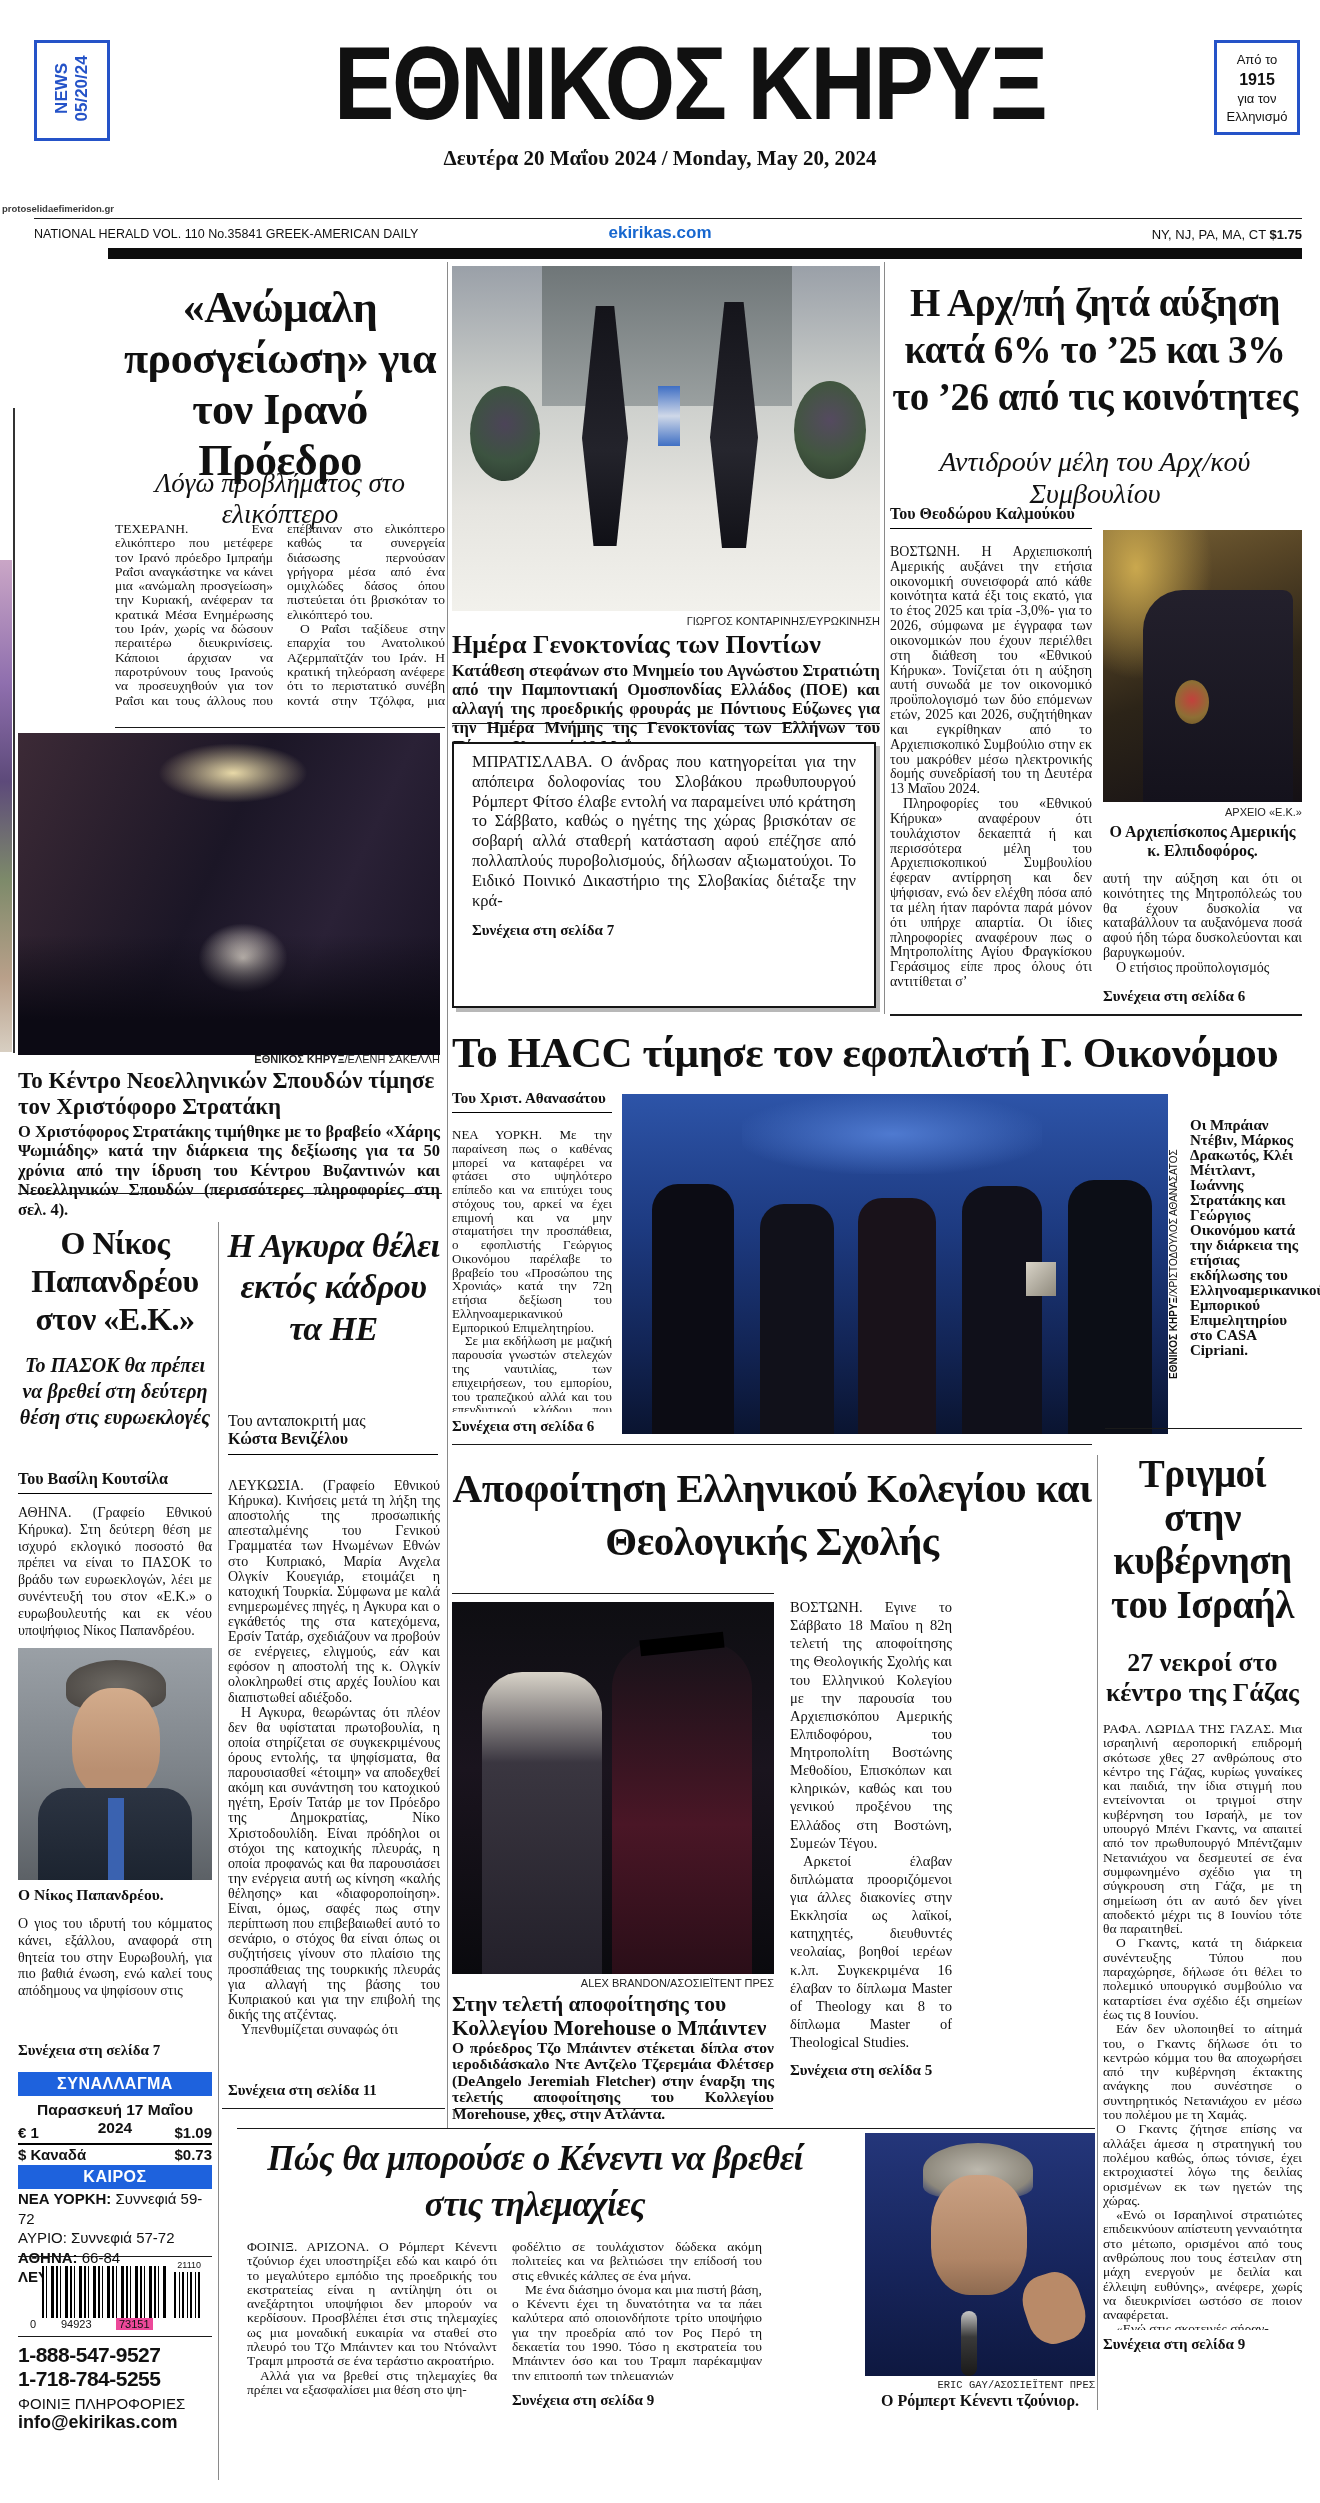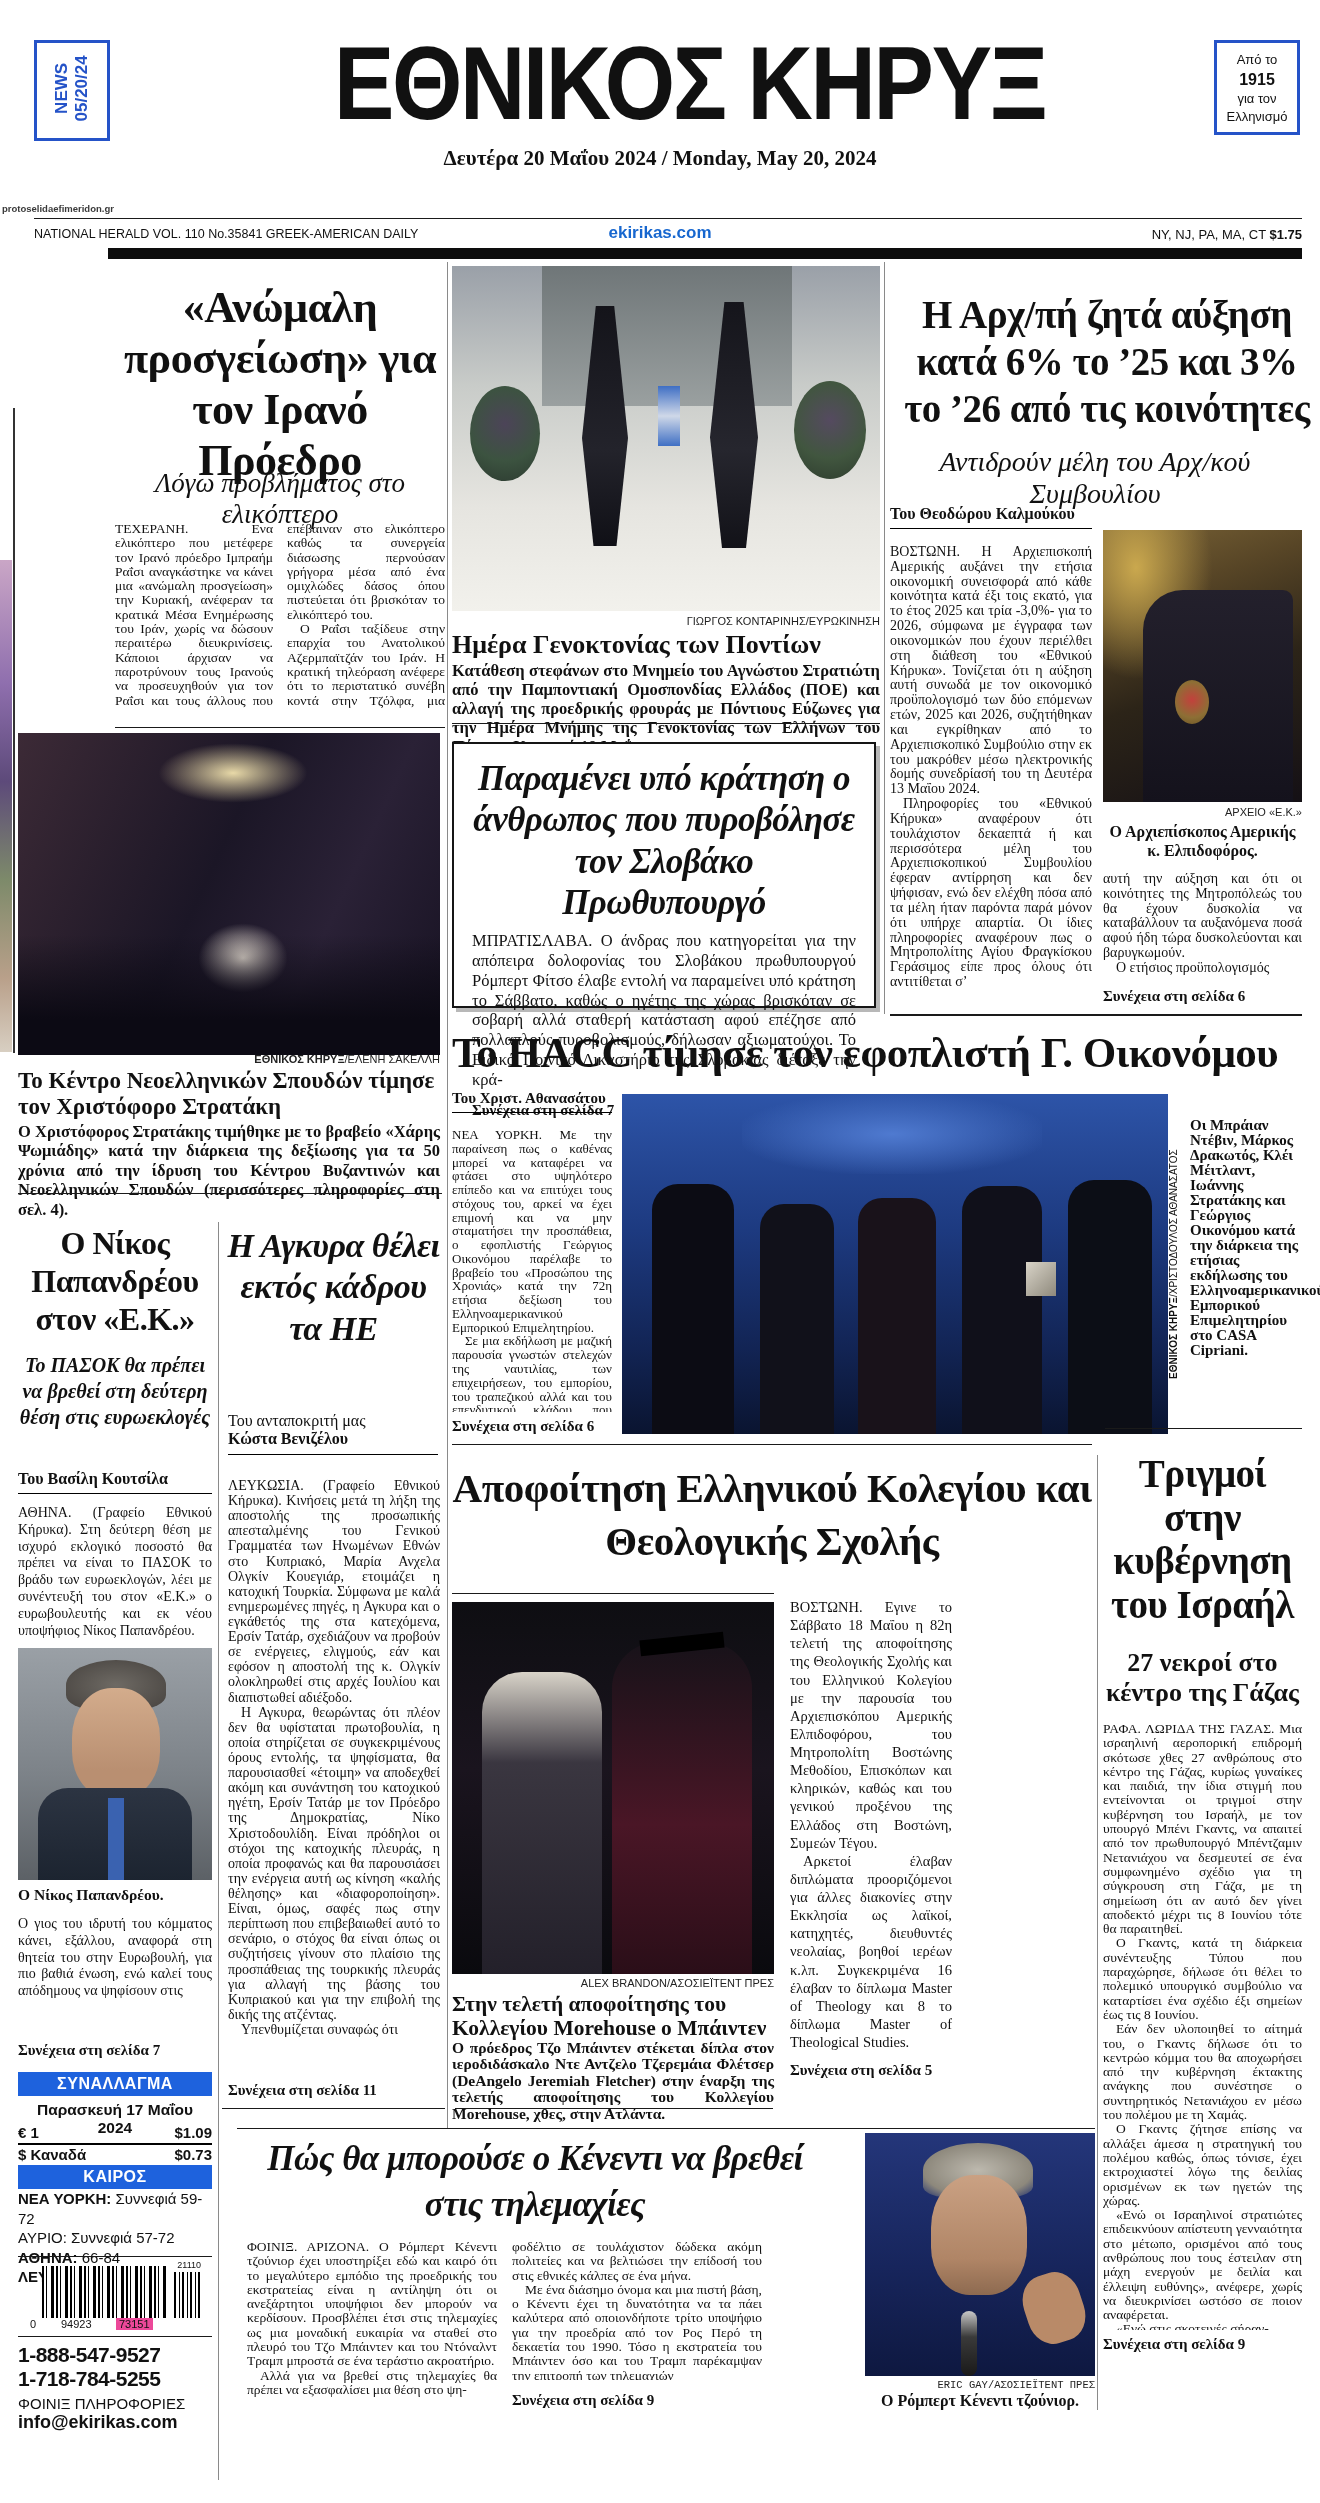--- a/index.html
+++ b/index.html
@@ -127,7 +127,7 @@
   </section>
 
   <section>
-    <h1 class="abs headline center" style="left:888px;top:280px;width:414px;font-size:39px;line-height:1.2;margin:12px;">Η Αρχ/πή ζητά αύξηση κατά 6% το ’25 και 3% το ’26 από τις κοινότητες</h1>
+    <h1 class="abs headline center" style="left:888px;top:280px;width:414px;font-size:39px;line-height:1.2;margin:0;">Η Αρχ/πή ζητά αύξηση κατά 6% το ’25 και 3% το ’26 από τις κοινότητες</h1>
     <div class="abs center ital" style="left:888px;top:446px;width:414px;font-size:28px;">Αντιδρούν μέλη του Αρχ/κού Συμβουλίου</div>
     <div class="abs byline" style="left:890px;top:505px;width:202px;">Του Θεοδώρου Καλμούκου</div>
     <div class="abs body-col" style="left:890px;top:545px;width:202px;height:455px;overflow:hidden;font-size:14px;">

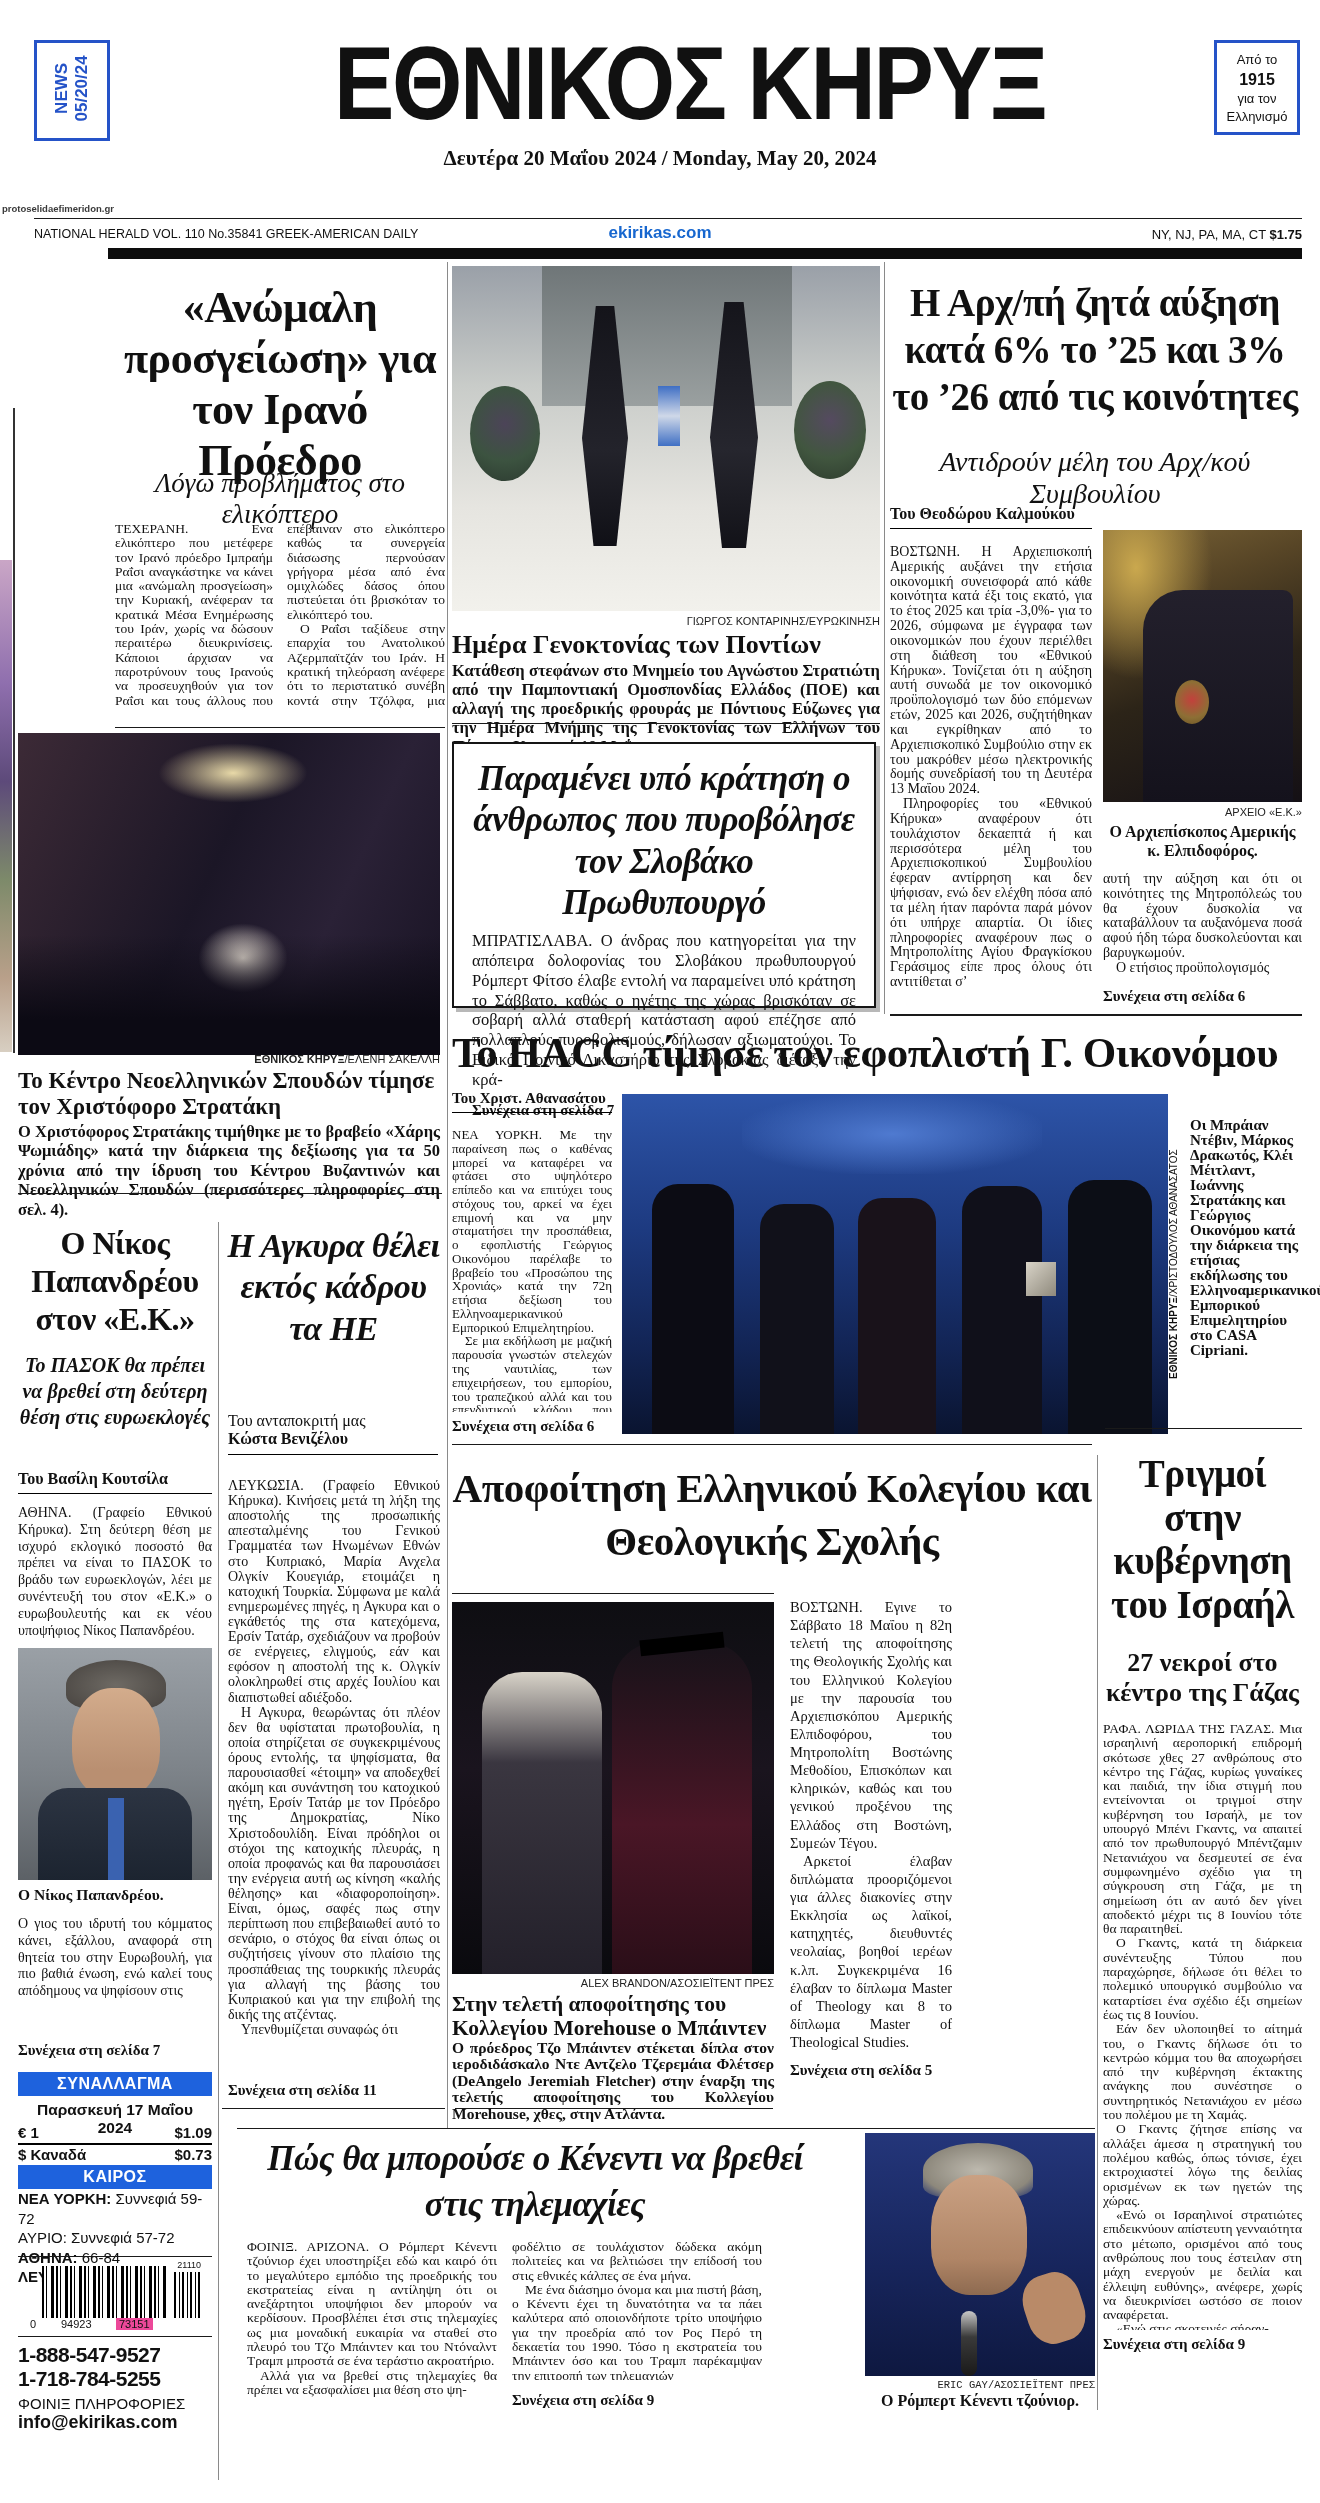--- a/index.html
+++ b/index.html
@@ -117,7 +117,6 @@
   </section>
 
   <section class="abs" style="left:452px;top:742px;width:424px;height:266px;border:2px solid #151515;box-shadow:4px 4px 0 rgba(0,0,0,0.28);box-sizing:border-box;background:#fff;">
-    <h2 class="headline ital center" style="margin:14px 16px 6px;font-size:35px;line-height:1.18;">Παραμένει υπό κράτηση ο άνθρωπος που πυροβόλησε τον Σλοβάκο Πρωθυπουργό</h2>
     <div class="just" style="margin:8px 18px 0;font-size:16.5px;line-height:1.2;">
       <span class="lead">ΜΠΡΑΤΙΣΛΑΒΑ.</span>
       <span>Ο άνδρας που κατηγορείται για την απόπειρα δολοφονίας του Σλοβάκου πρωθυπουργού Ρόμπερτ Φίτσο έλαβε εντολή να παραμείνει υπό κράτηση το Σάββατο, καθώς ο ηγέτης της χώρας βρισκόταν σε σοβαρή αλλά σταθερή κατάσταση αφού επέζησε από πολλαπλούς πυροβολισμούς, δήλωσαν αξιωματούχοι.</span>

